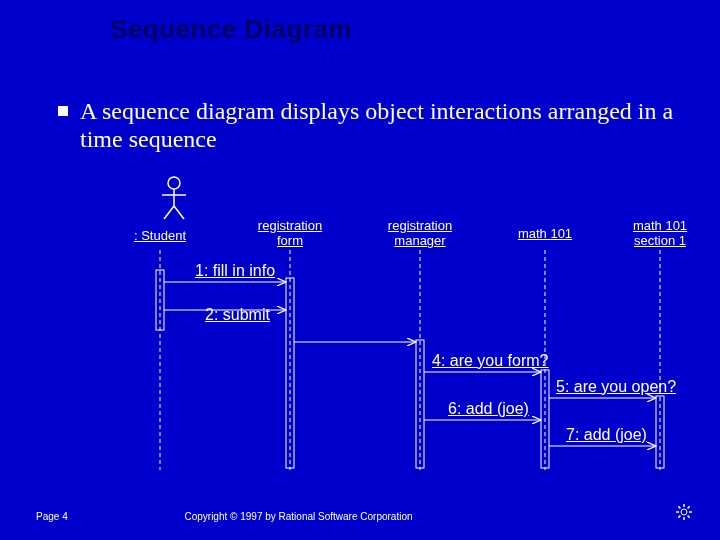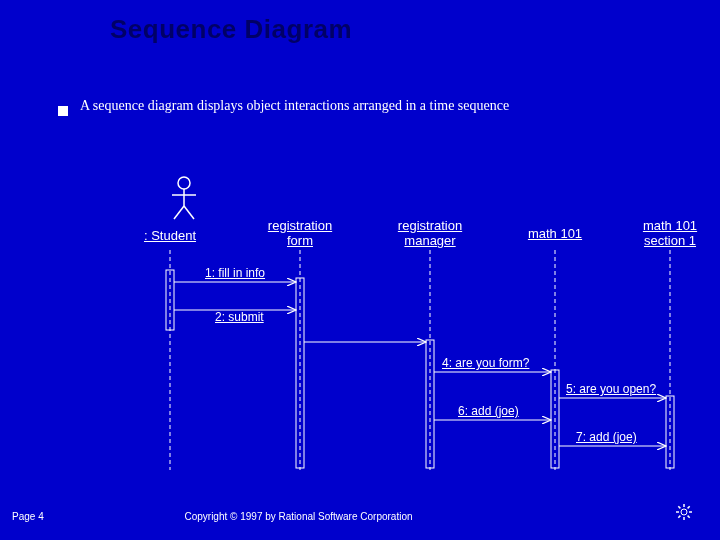--- a/index.html
+++ b/index.html
@@ -23,7 +23,7 @@
     color: #fff;
   }
   .bullet-sq { width: 10px; height: 10px; background: #fff; margin-top: 8px; flex: none; }
-  .bullet-text { font-family: "Times New Roman", serif; font-size: 14px; line-height: 1.15; }
+  .bullet-text { font-family: "Times New Roman", serif; font-size: 24px; line-height: 1.15; }
 
   .diagram { position: absolute; top: 170px; left: 10px; width: 575px; height: 310px; text-decoration: underline; }
   .diagram svg { position: absolute; inset: 0; }

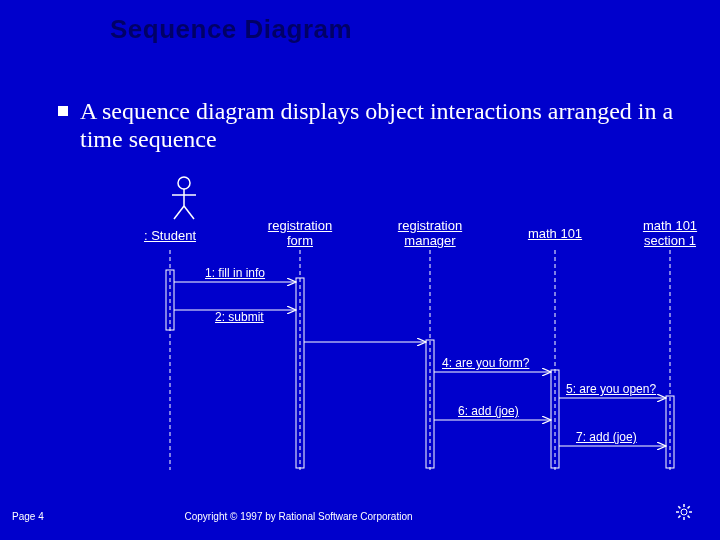--- a/index.html
+++ b/index.html
@@ -25,7 +25,7 @@
   .bullet-sq { width: 10px; height: 10px; background: #fff; margin-top: 8px; flex: none; }
   .bullet-text { font-family: "Times New Roman", serif; font-size: 24px; line-height: 1.15; }
 
-  .diagram { position: absolute; top: 170px; left: 10px; width: 575px; height: 310px; text-decoration: underline; }
+  .diagram { position: absolute; top: 170px; left: 0; width: 575px; height: 310px; text-decoration: underline; }
   .diagram svg { position: absolute; inset: 0; }
 
   .participant {

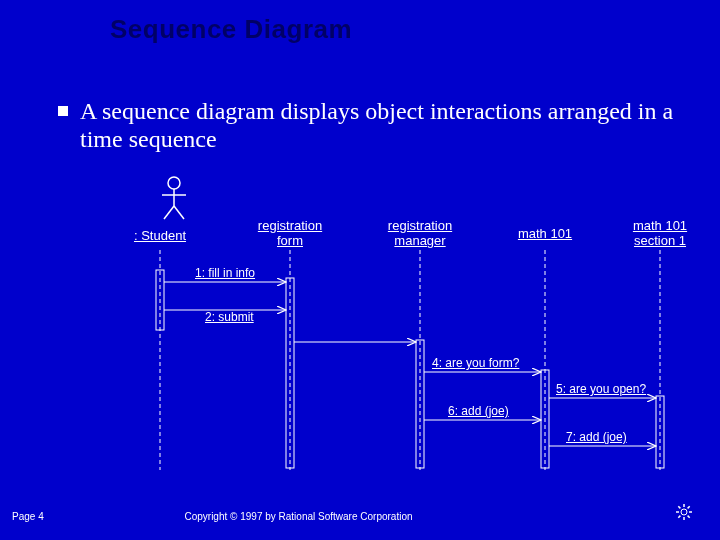--- a/index.html
+++ b/index.html
@@ -39,7 +39,7 @@
   }
 
   .msg-label {
-    position: absolute; font-size: 12px; color: #fff;
+    position: absolute; font-size: 16px; color: #fff;
     transform: translateY(-100%); white-space: nowrap;
     text-decoration: underline;
   }

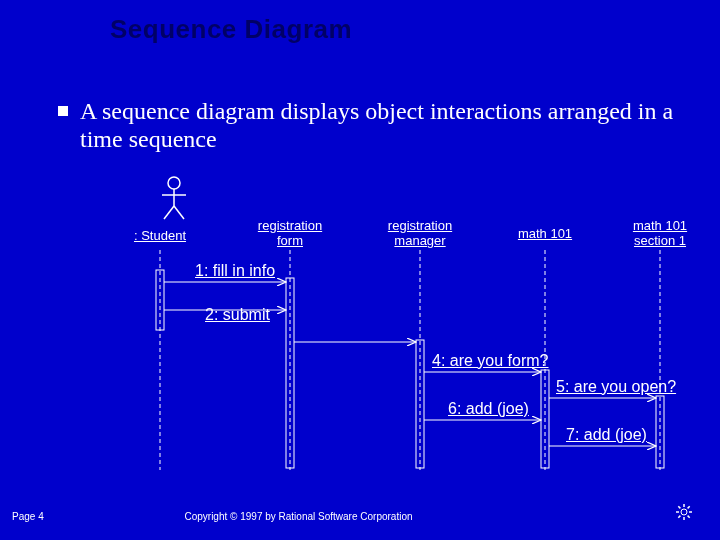--- a/index.html
+++ b/index.html
@@ -45,7 +45,7 @@
   }
 
   .footer-page {
-    position: absolute; bottom: 18px; left: 12px;
+    position: absolute; bottom: 18px; left: 36px;
     font-size: 10px; color: #fff;
   }
   .footer-copy {

